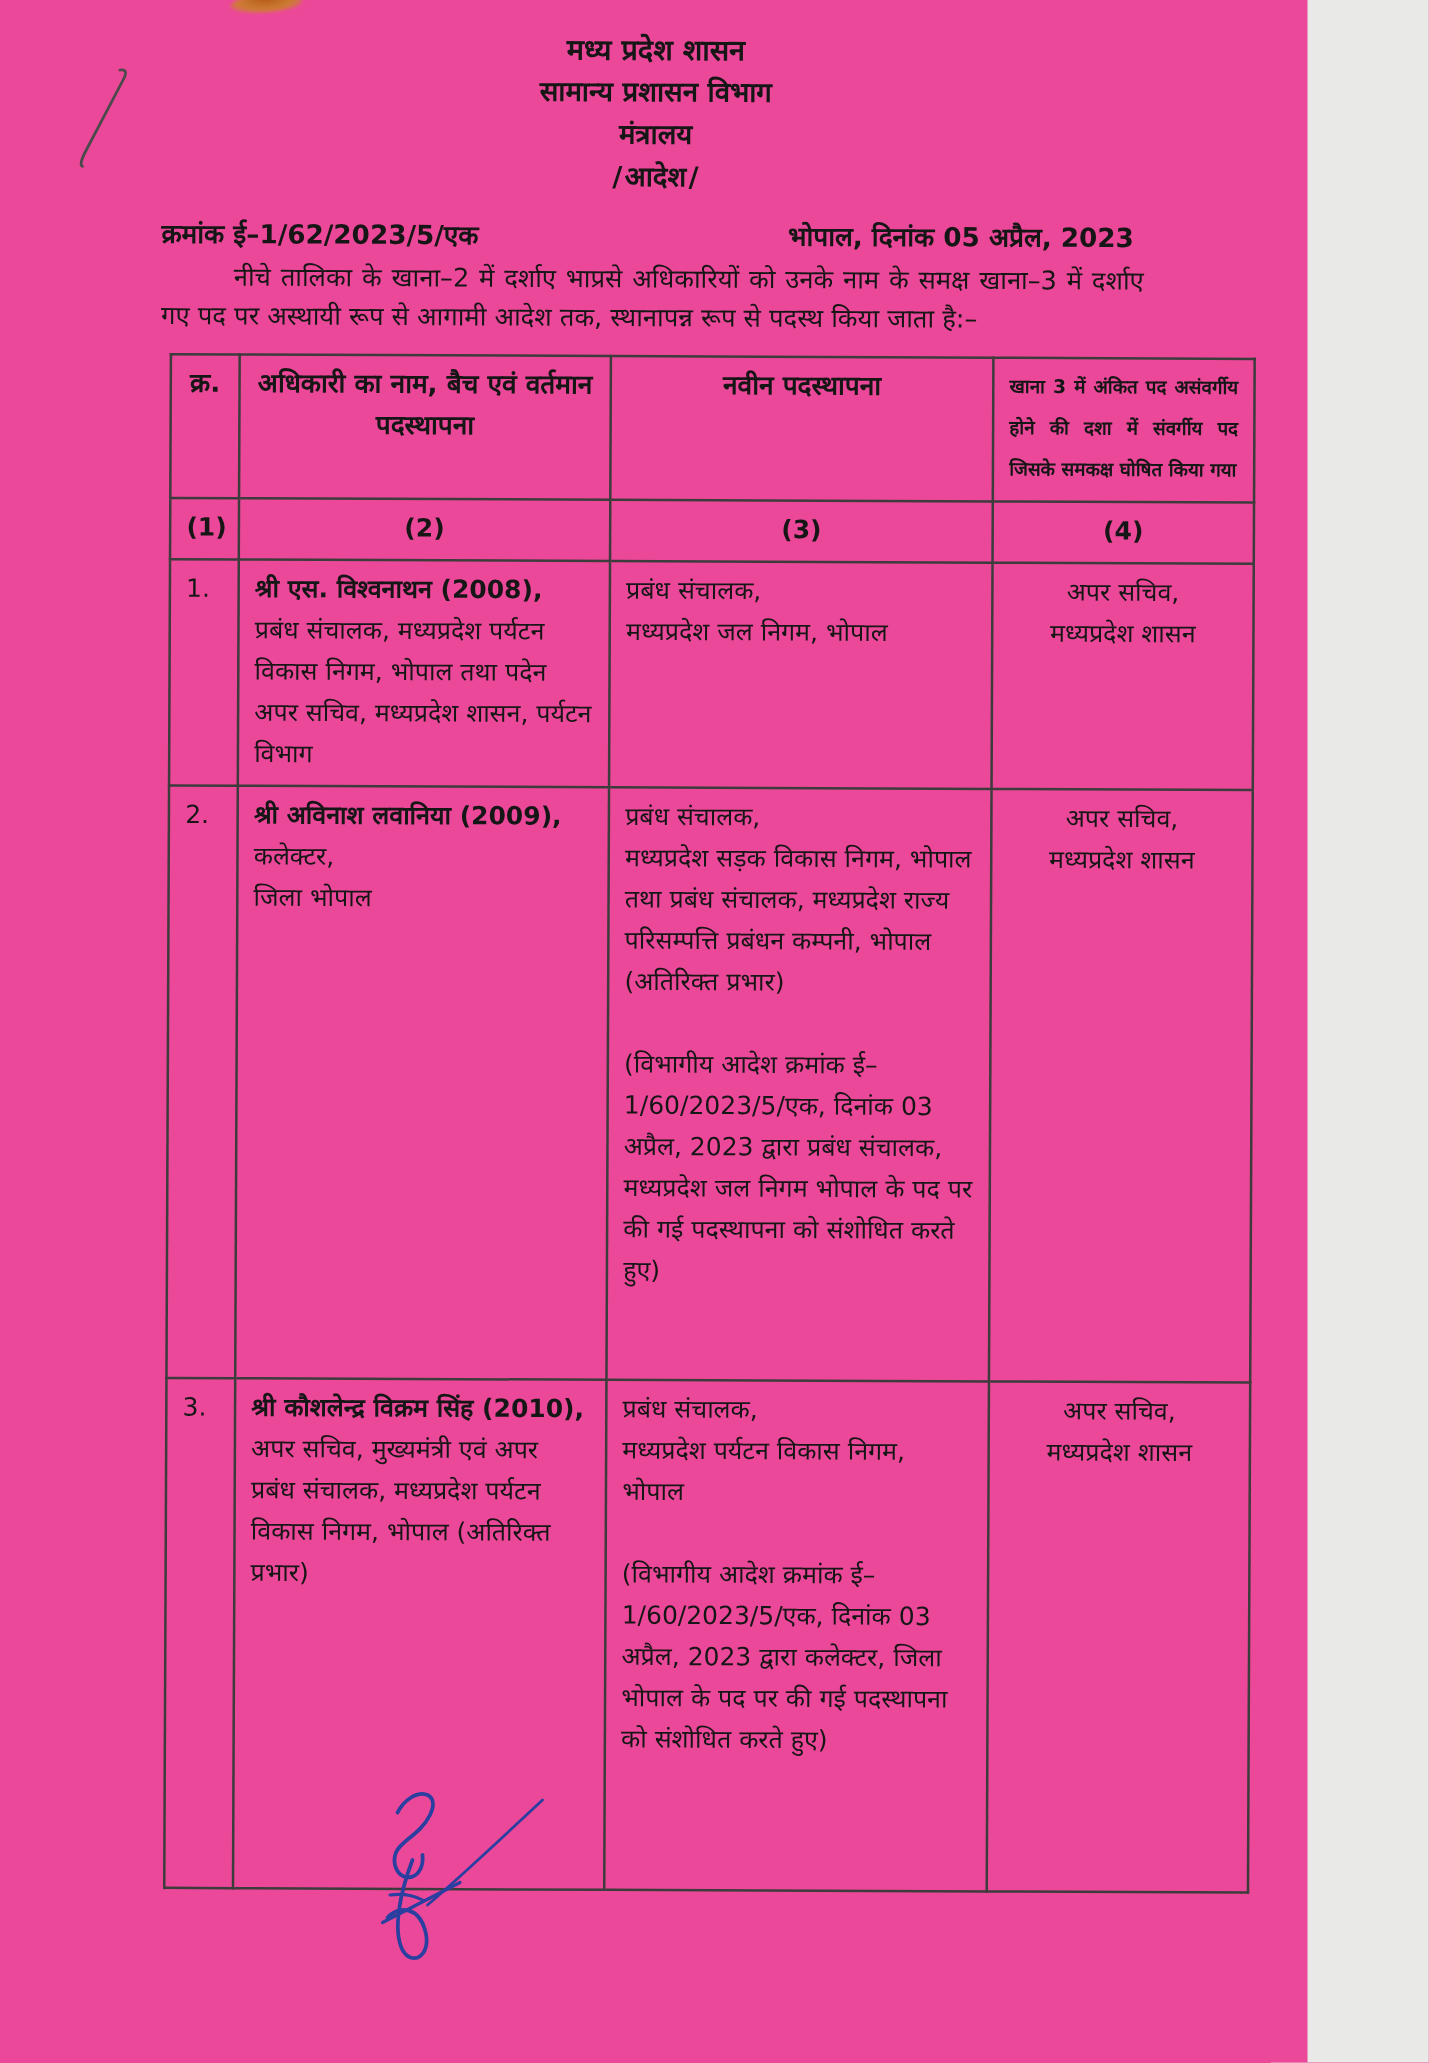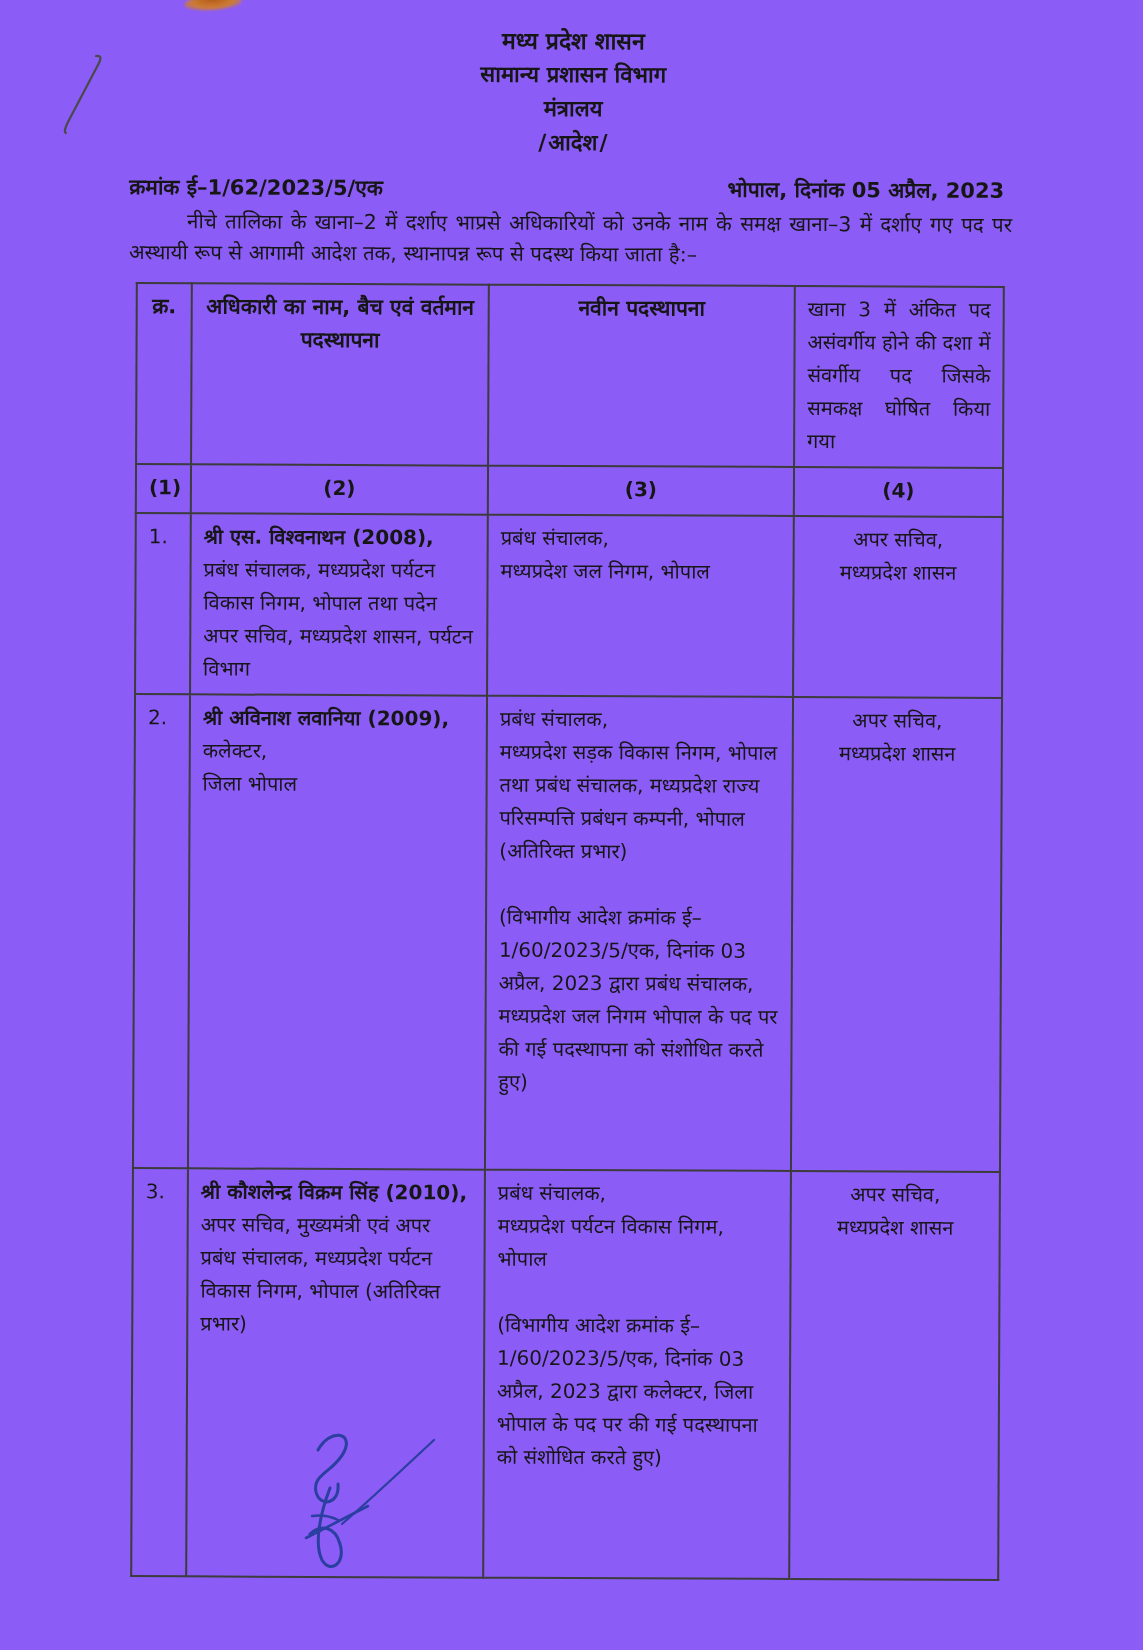--- a/index.html
+++ b/index.html
@@ -9,8 +9,8 @@
     background:#e9e9e7;
   }
   .page{
-    position:relative;width:1143px;height:1650px;
-    background:#8b5cf6;overflow:hidden;color:#161616;
+    position:relative;width:1046px;height:1650px;
+    background:#ec4899;overflow:hidden;color:#161616;
   }
   .doc{
     position:absolute;left:0;top:0;width:100%;

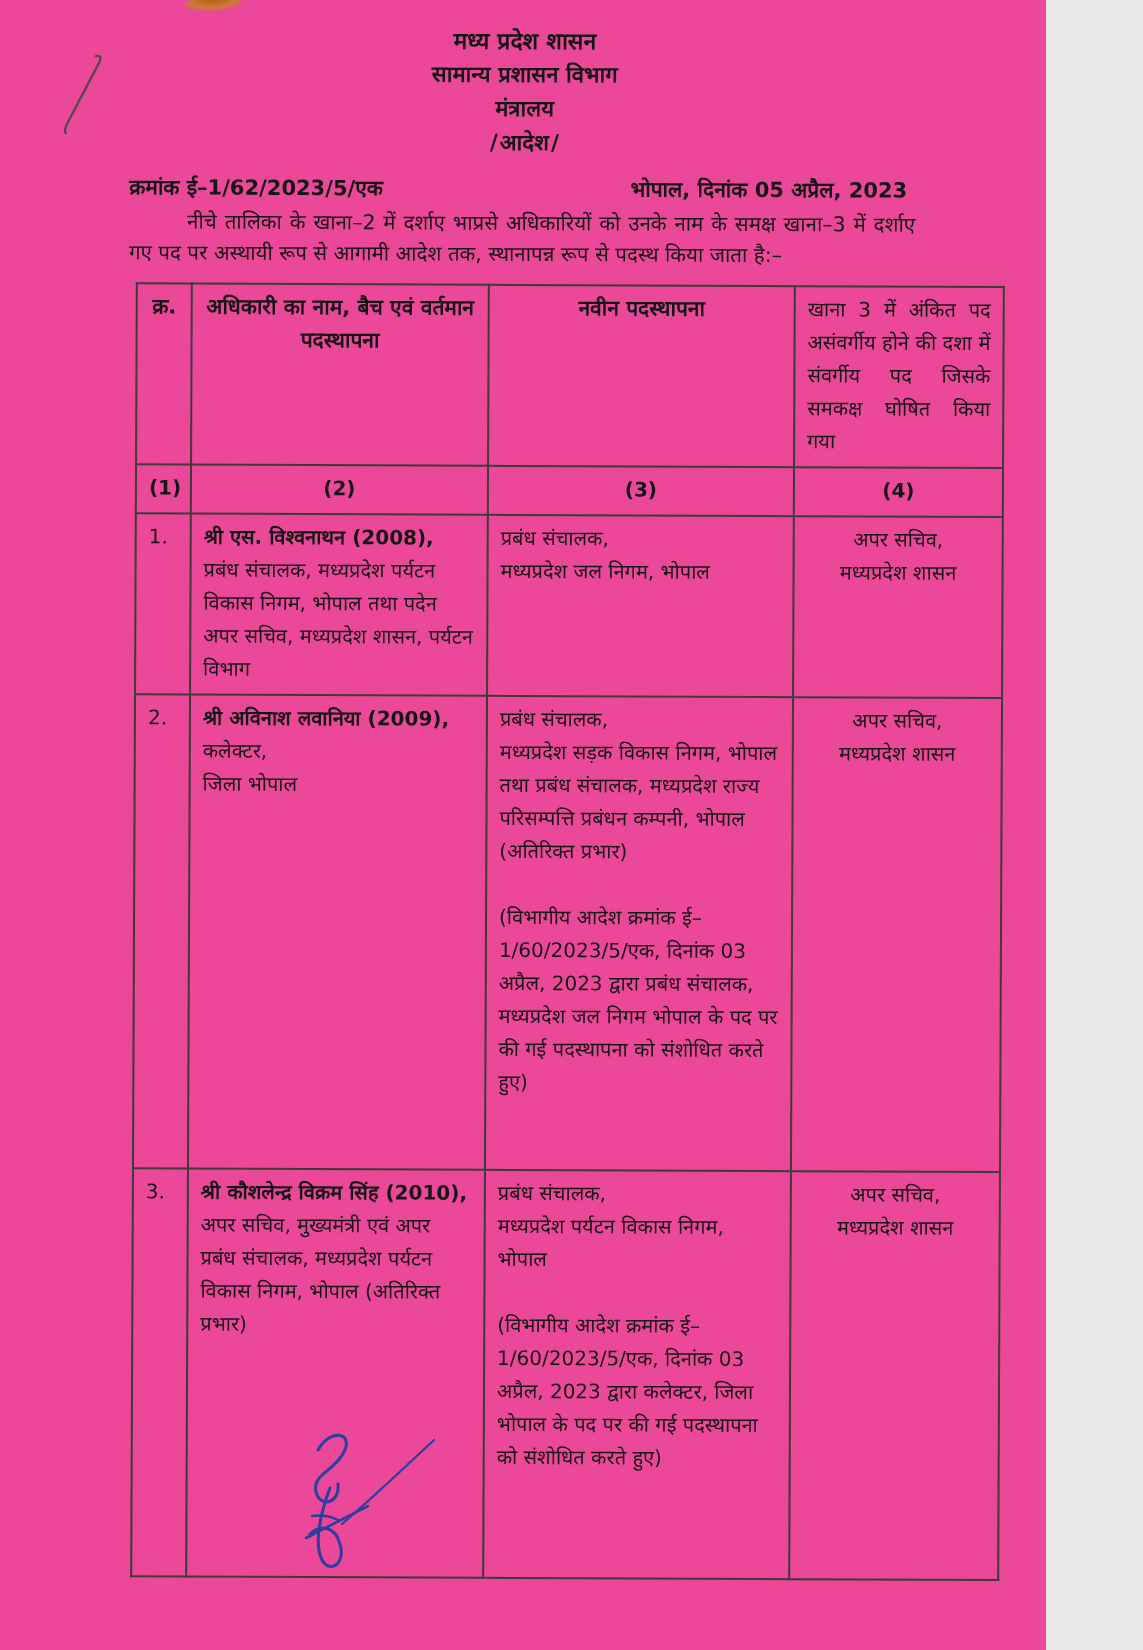--- a/index.html
+++ b/index.html
@@ -54,8 +54,8 @@
   td.c-sno{ padding-left:14px; }
   td.head{ font-weight:bold; text-align:center; font-size:21px; line-height:32px; padding-top:8px;}
   td.head-k4{
-    font-weight:normal; text-align:justify; text-align-last:left;
-    font-size:20px; line-height:26px; padding:6px 10px;
+    font-weight:bold; text-align:justify; text-align-last:left;
+    font-size:15px; line-height:26px; padding:6px 10px;
   }
   td.colnum{ font-weight:bold; text-align:center; line-height:26px; padding:4px 0 2px 0; font-size:20px;}
   .officer-name{ font-weight:bold; }

